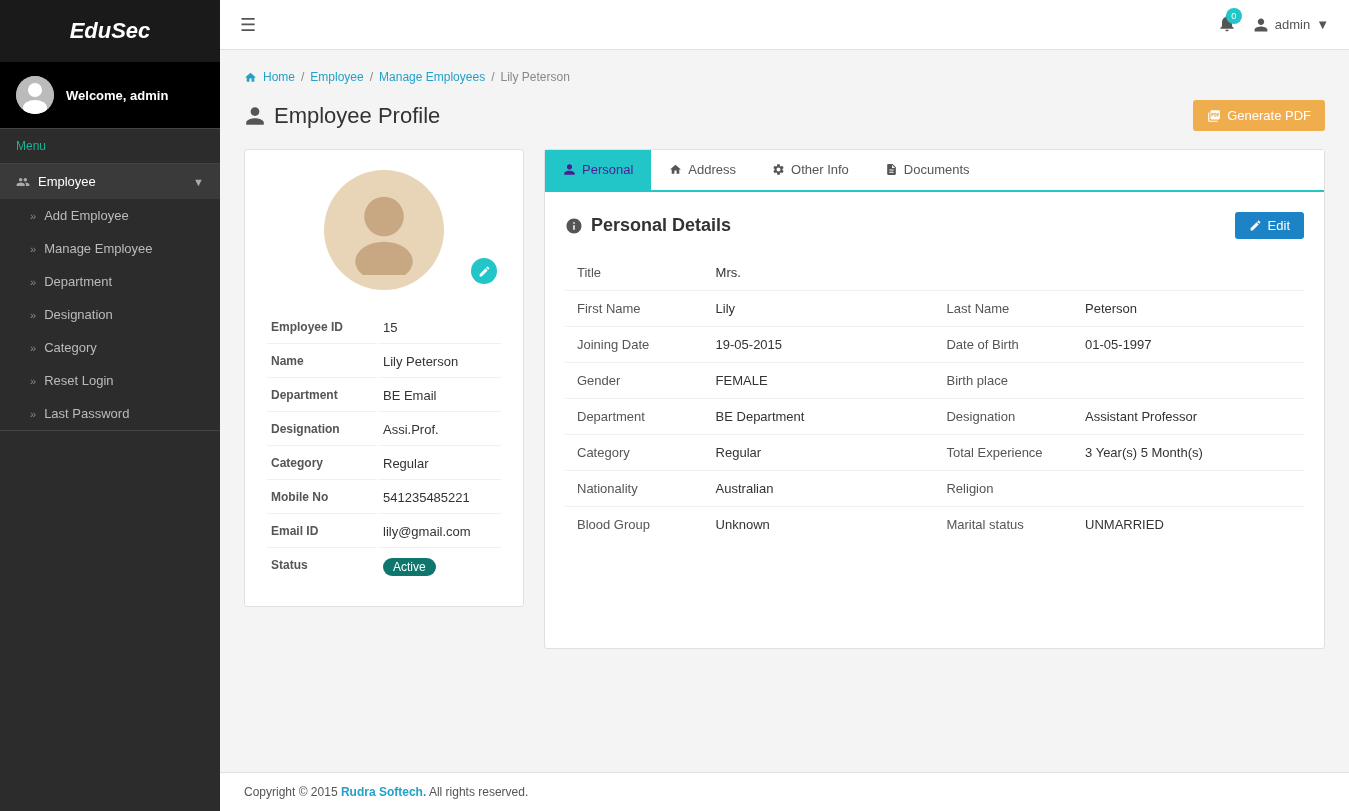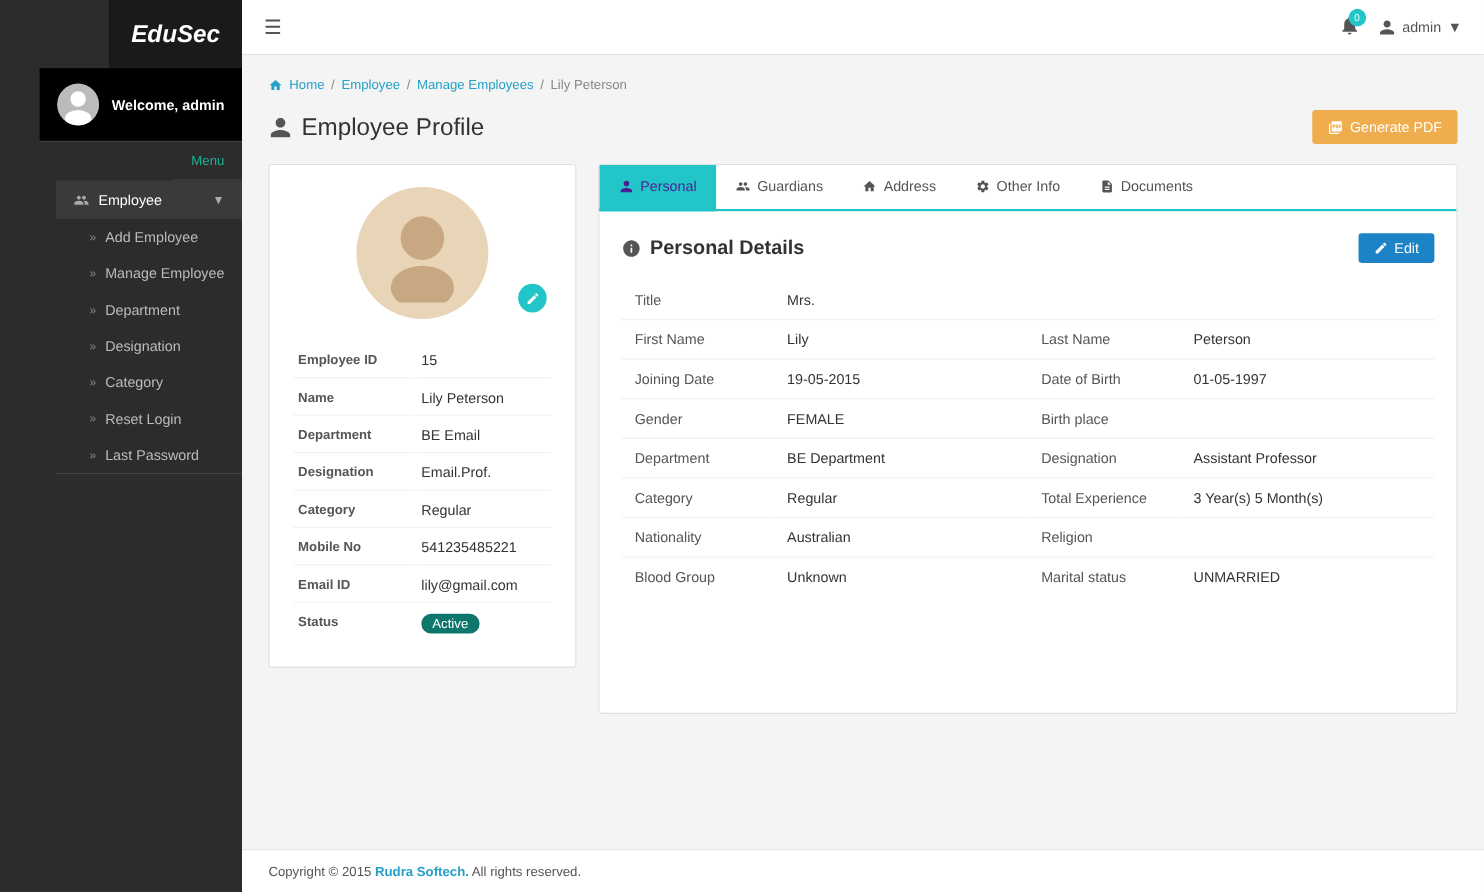--- a/index.html
+++ b/index.html
@@ -15,7 +15,6 @@
       flex-direction: column;
       height: 100vh;
       overflow-y: auto;
-      align-items: flex-end;
     }
     .sidebar-logo {
       background: #1a1a1a;

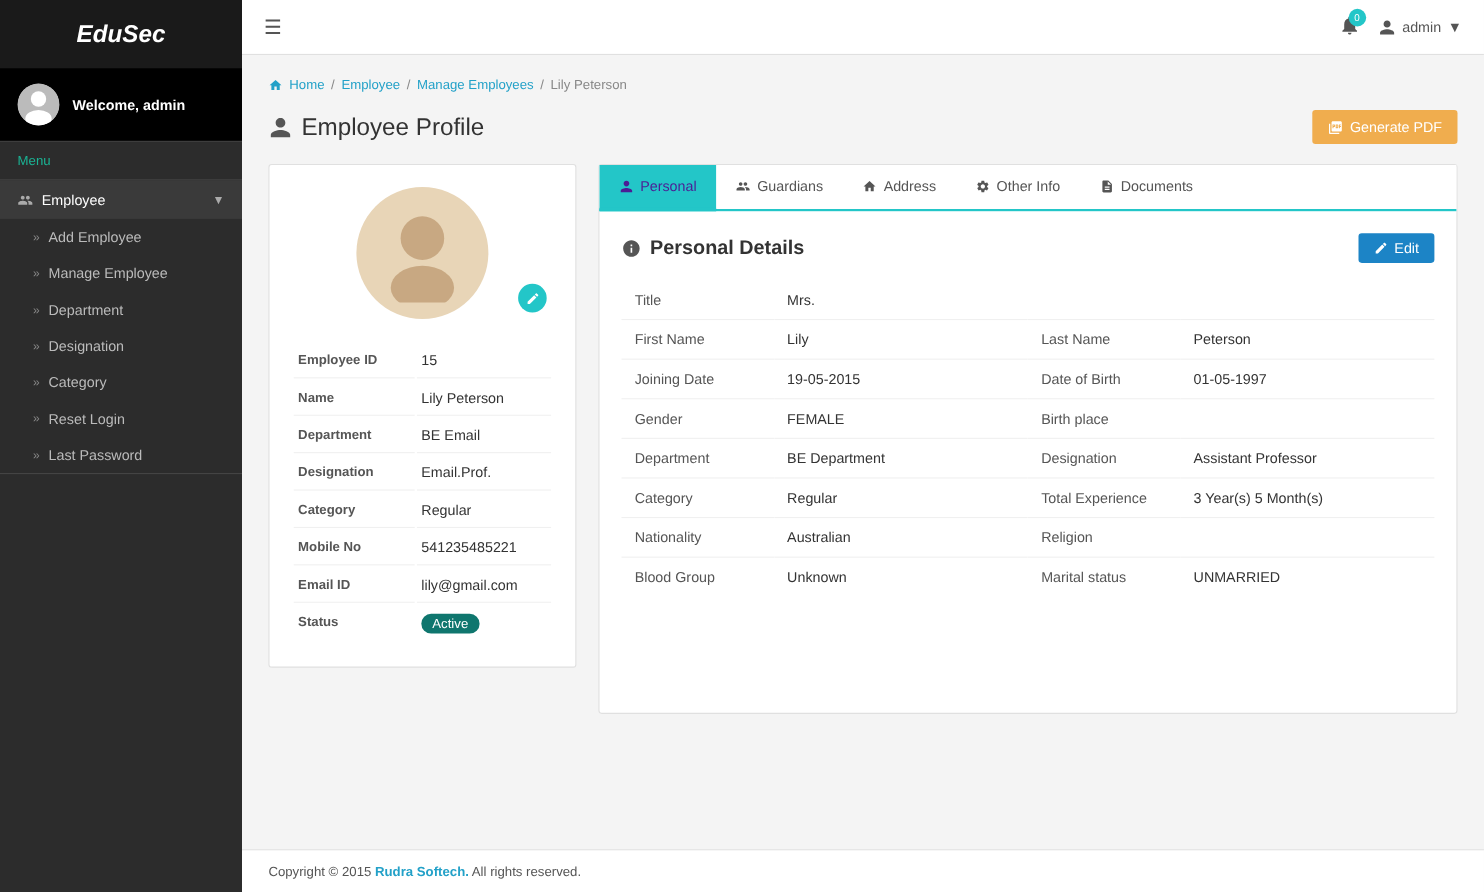--- a/index.html
+++ b/index.html
@@ -495,12 +495,6 @@
                 <path d="M12 12c2.7 0 4.8-2.1 4.8-4.8S14.7 2.4 12 2.4 7.2 4.5 7.2 7.2 9.3 12 12 12zm0 2.4c-3.2 0-9.6 1.6-9.6 4.8v2.4h19.2v-2.4c0-3.2-6.4-4.8-9.6-4.8z"></path>
               </svg>
             <span>Personal</span>
-          </button>
-          <button class="tab">
-            <svg width="13" height="13" fill="currentColor" viewBox="0 0 24 24">
-                <path d="M16 11c1.66 0 2.99-1.34 2.99-3S17.66 5 16 5c-1.66 0-3 1.34-3 3s1.34 3 3 3zm-8 0c1.66 0 2.99-1.34 2.99-3S9.66 5 8 5C6.34 5 5 6.34 5 8s1.34 3 3 3zm0 2c-2.33 0-7 1.17-7 3.5V19h14v-2.5c0-2.33-4.67-3.5-7-3.5zm8 0c-.29 0-.62.02-.97.05 1.16.84 1.97 1.97 1.97 3.45V19h6v-2.5c0-2.33-4.67-3.5-7-3.5z"></path>
-              </svg>
-            <span>Guardians</span>
           </button>
           <button class="tab">
             <svg width="13" height="13" fill="currentColor" viewBox="0 0 24 24">

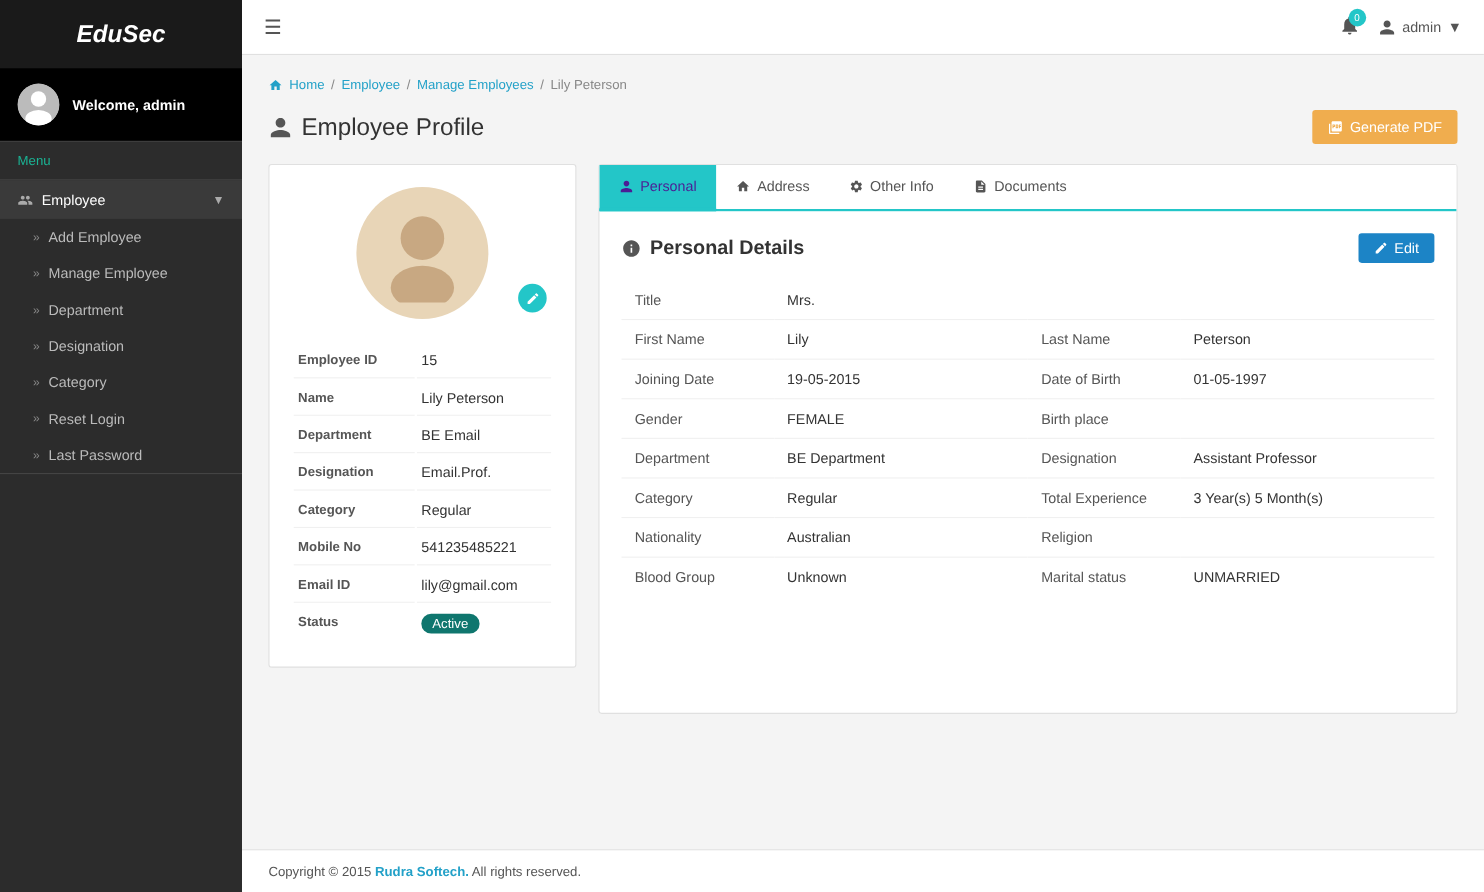--- a/index.html
+++ b/index.html
@@ -464,7 +464,7 @@
           </tr>
           <tr>
             <td class="profile-info-label">Designation</td>
-            <td class="profile-info-value">Email.Prof.</td>
+            <td class="profile-info-value">Assi.Prof.</td>
           </tr>
           <tr>
             <td class="profile-info-label">Category</td>

